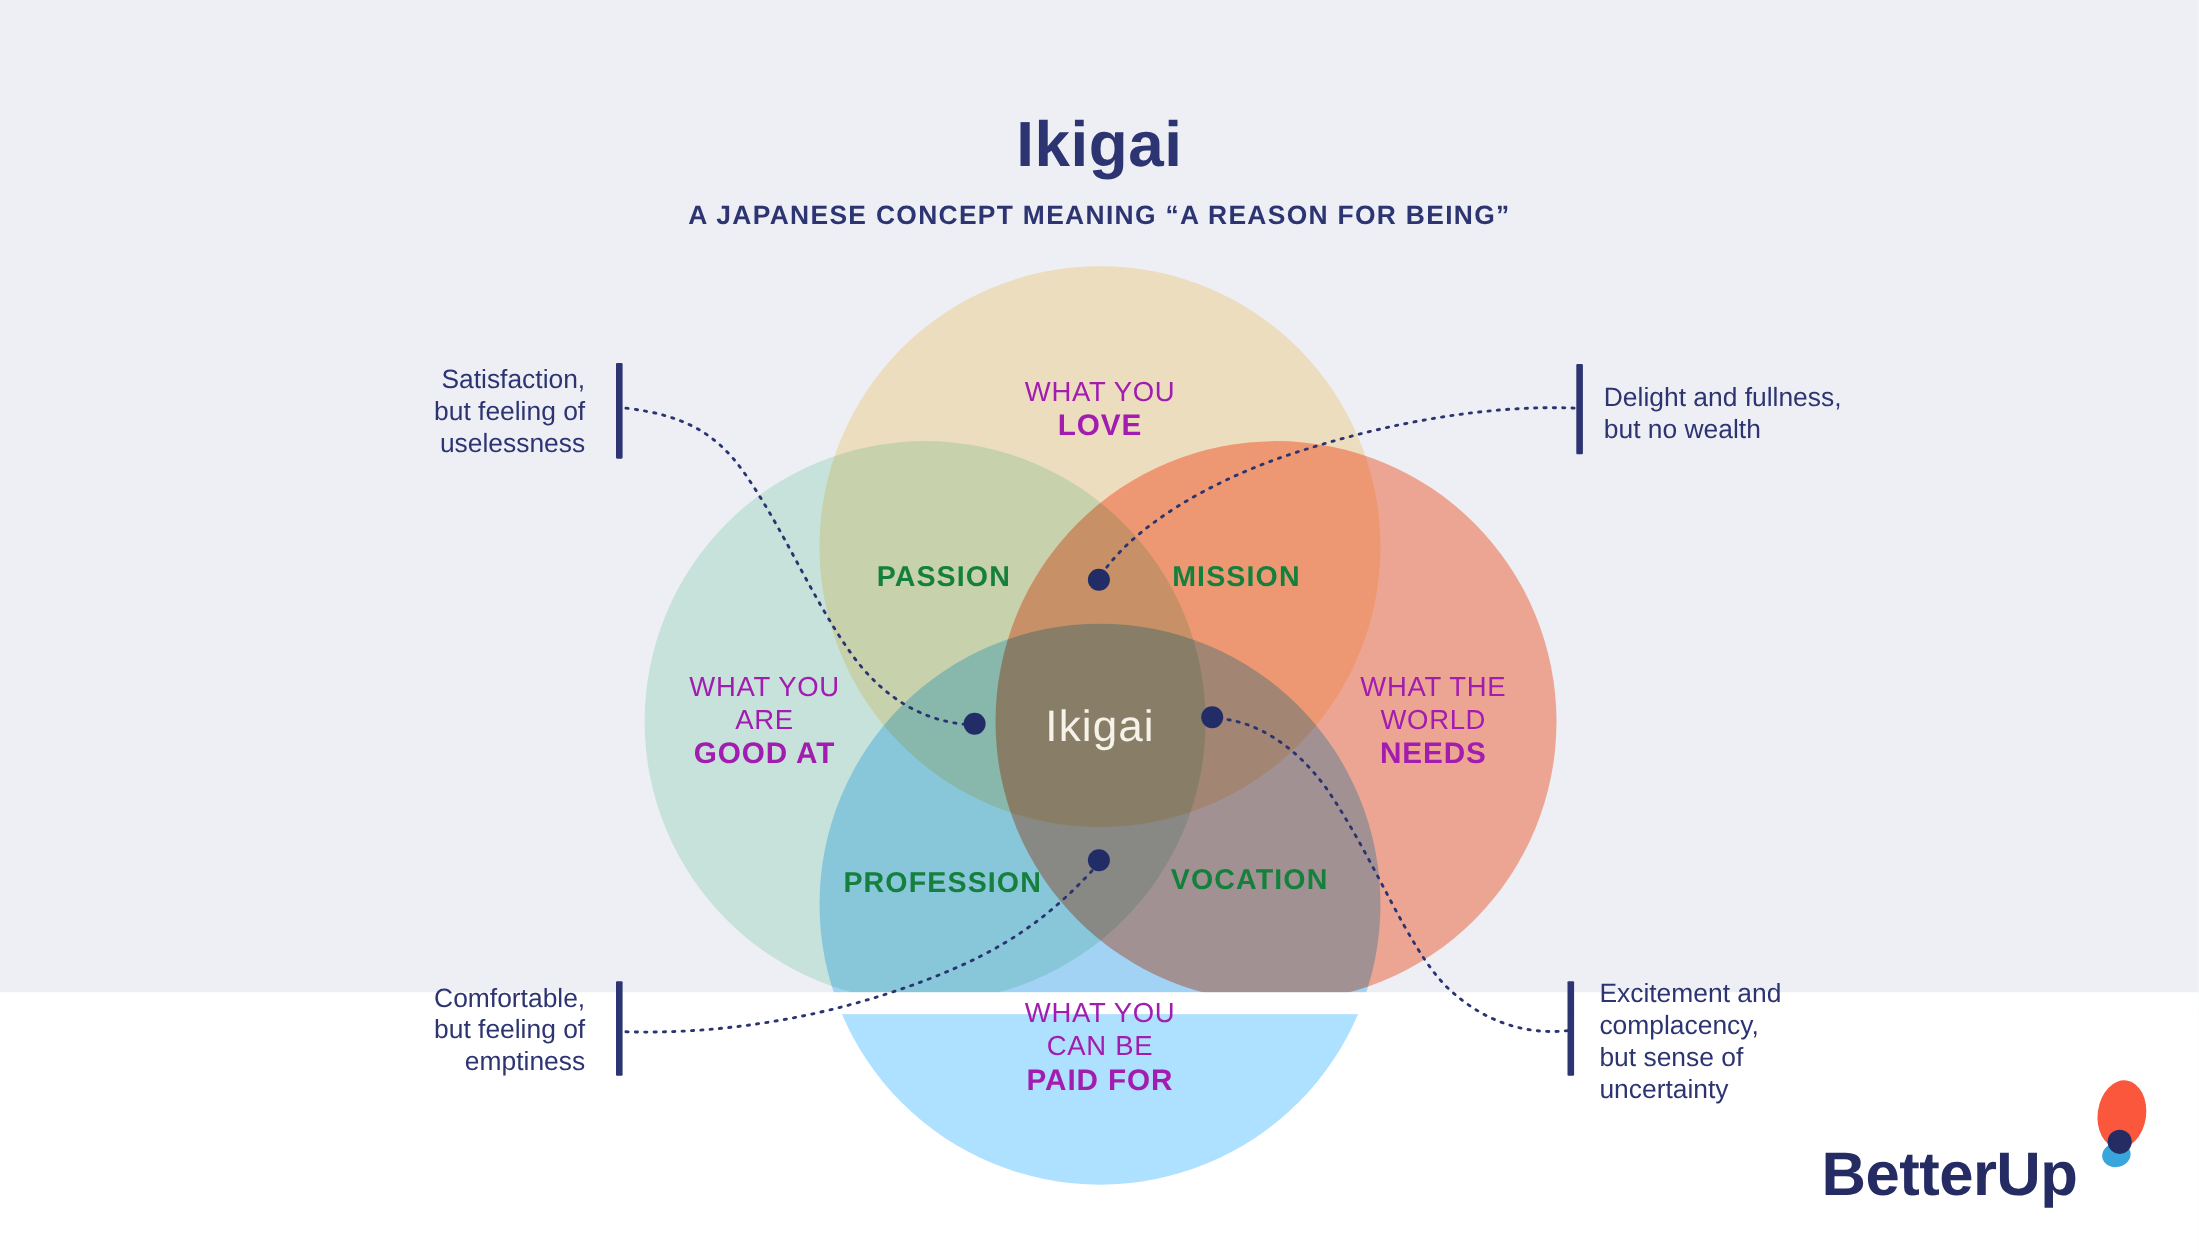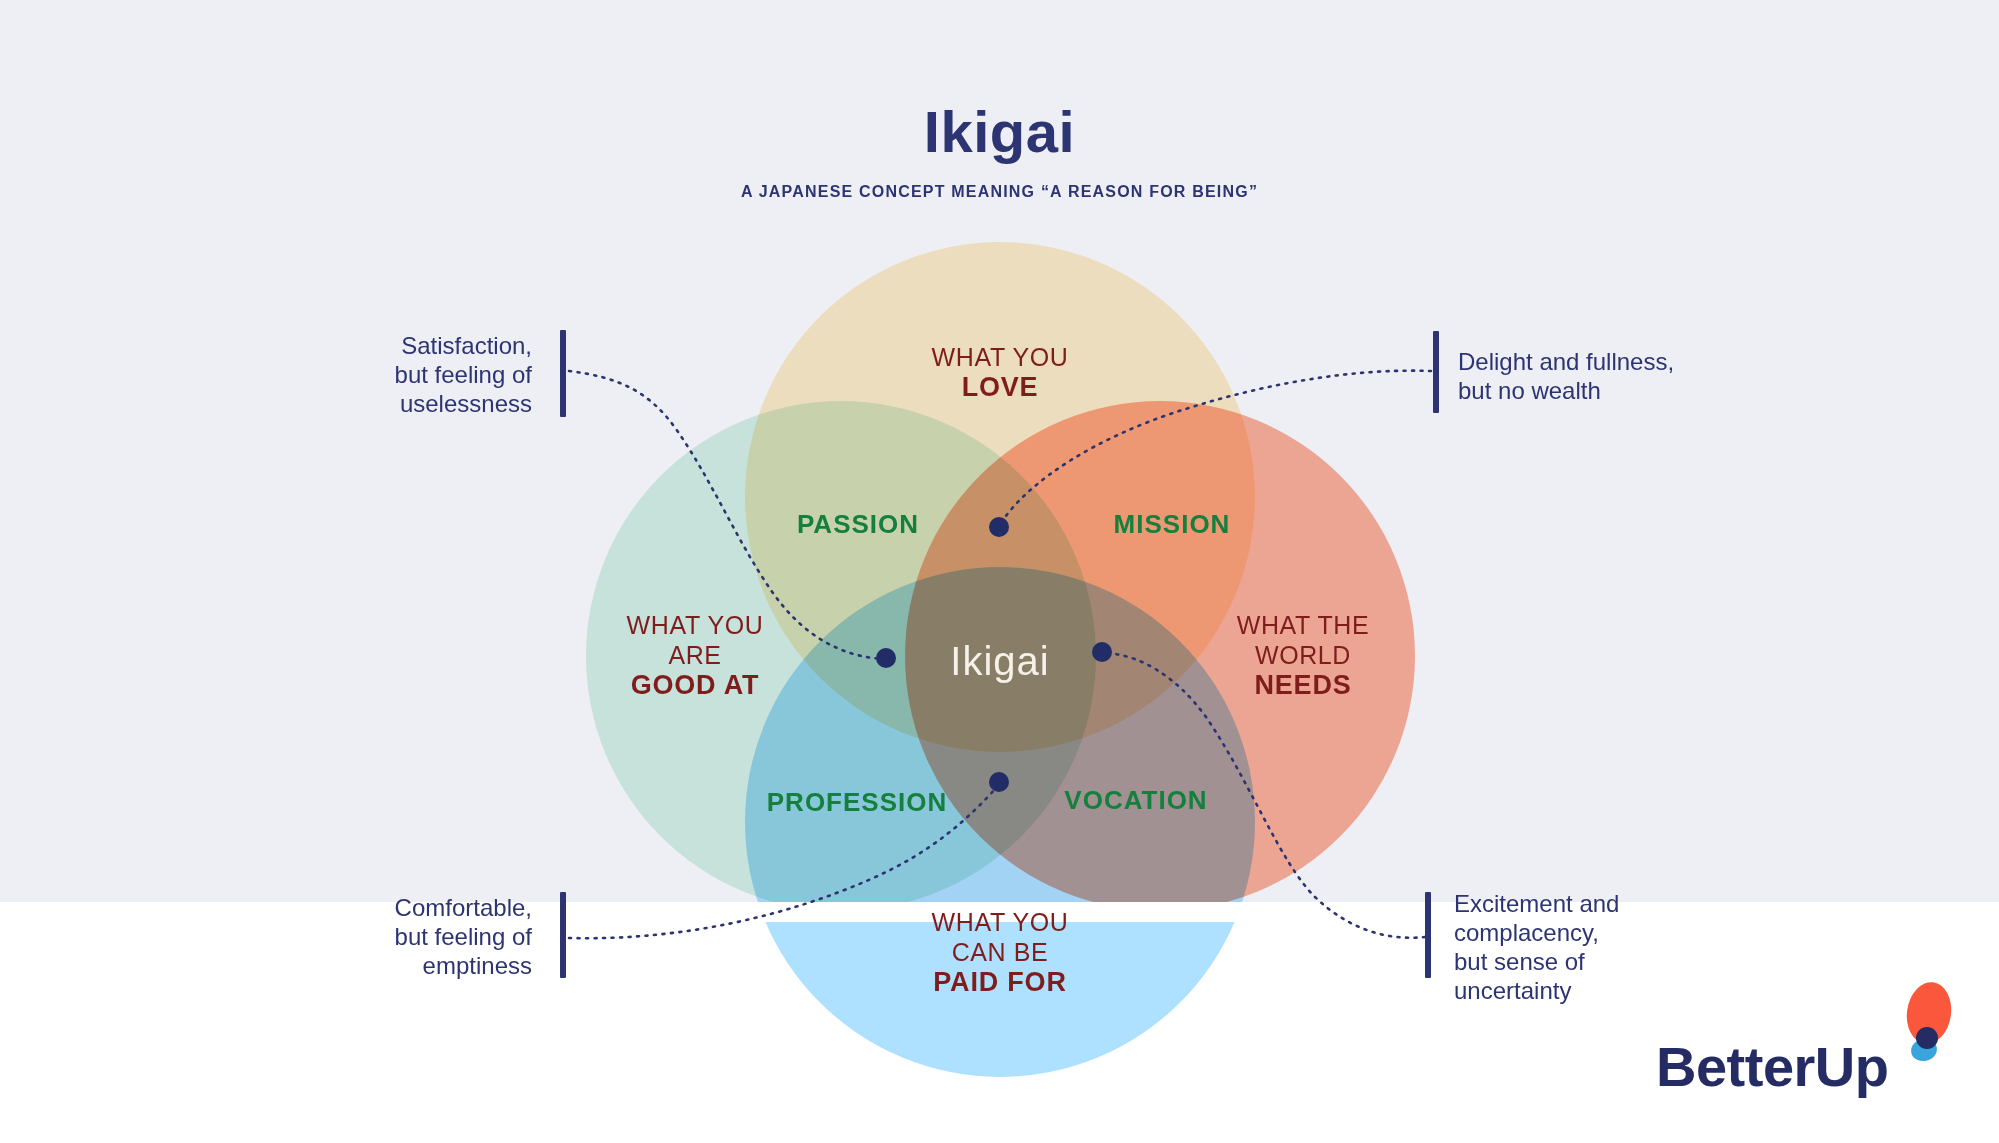--- a/index.html
+++ b/index.html
@@ -10,7 +10,7 @@
   .title{position:absolute;left:0;top:98px;width:100%;text-align:center;
          font-size:58px;font-weight:700;color:#2f3574;letter-spacing:.5px;}
   .subtitle{position:absolute;left:0;top:183px;width:100%;text-align:center;
-            font-size:16px;font-weight:700;color:#2f3574;letter-spacing:1.2px;}
+            font-size:24px;font-weight:700;color:#2f3574;letter-spacing:1.2px;}
 
   
   .circle{position:absolute;width:510px;height:510px;border-radius:50%;

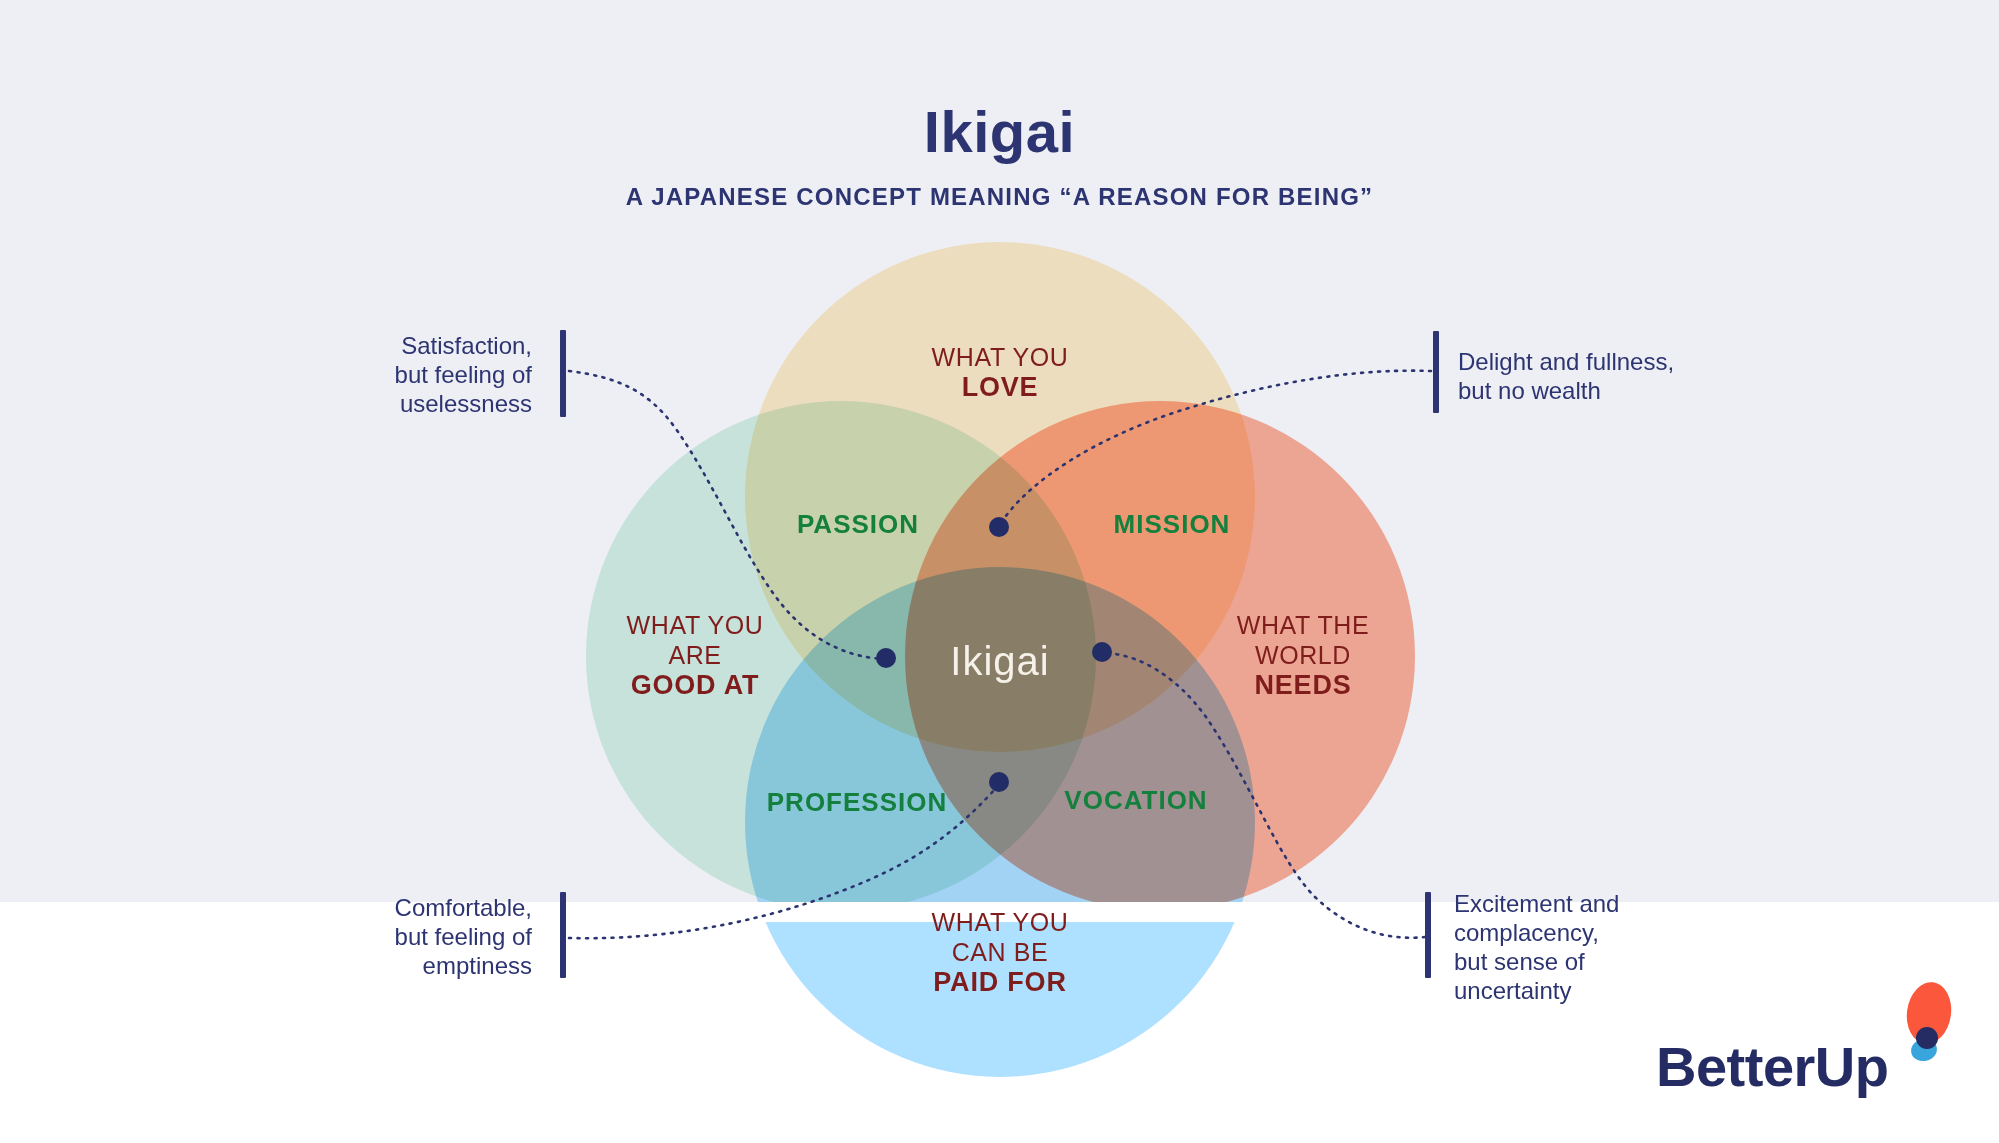--- a/index.html
+++ b/index.html
@@ -22,7 +22,7 @@
 
   
   .vlabel{position:absolute;transform:translate(-50%,-50%);text-align:center;
-          color:#7f1d1d;font-size:25px;line-height:30px;letter-spacing:.6px;z-index:4;white-space:nowrap;}
+          color:#a21caf;font-size:25px;line-height:30px;letter-spacing:.6px;z-index:4;white-space:nowrap;}
   .vlabel b{font-size:27px;letter-spacing:.8px;}
   .xlabel{position:absolute;transform:translate(-50%,-50%);text-align:center;
           color:#15803d;font-size:26px;font-weight:700;letter-spacing:1px;z-index:4;white-space:nowrap;}

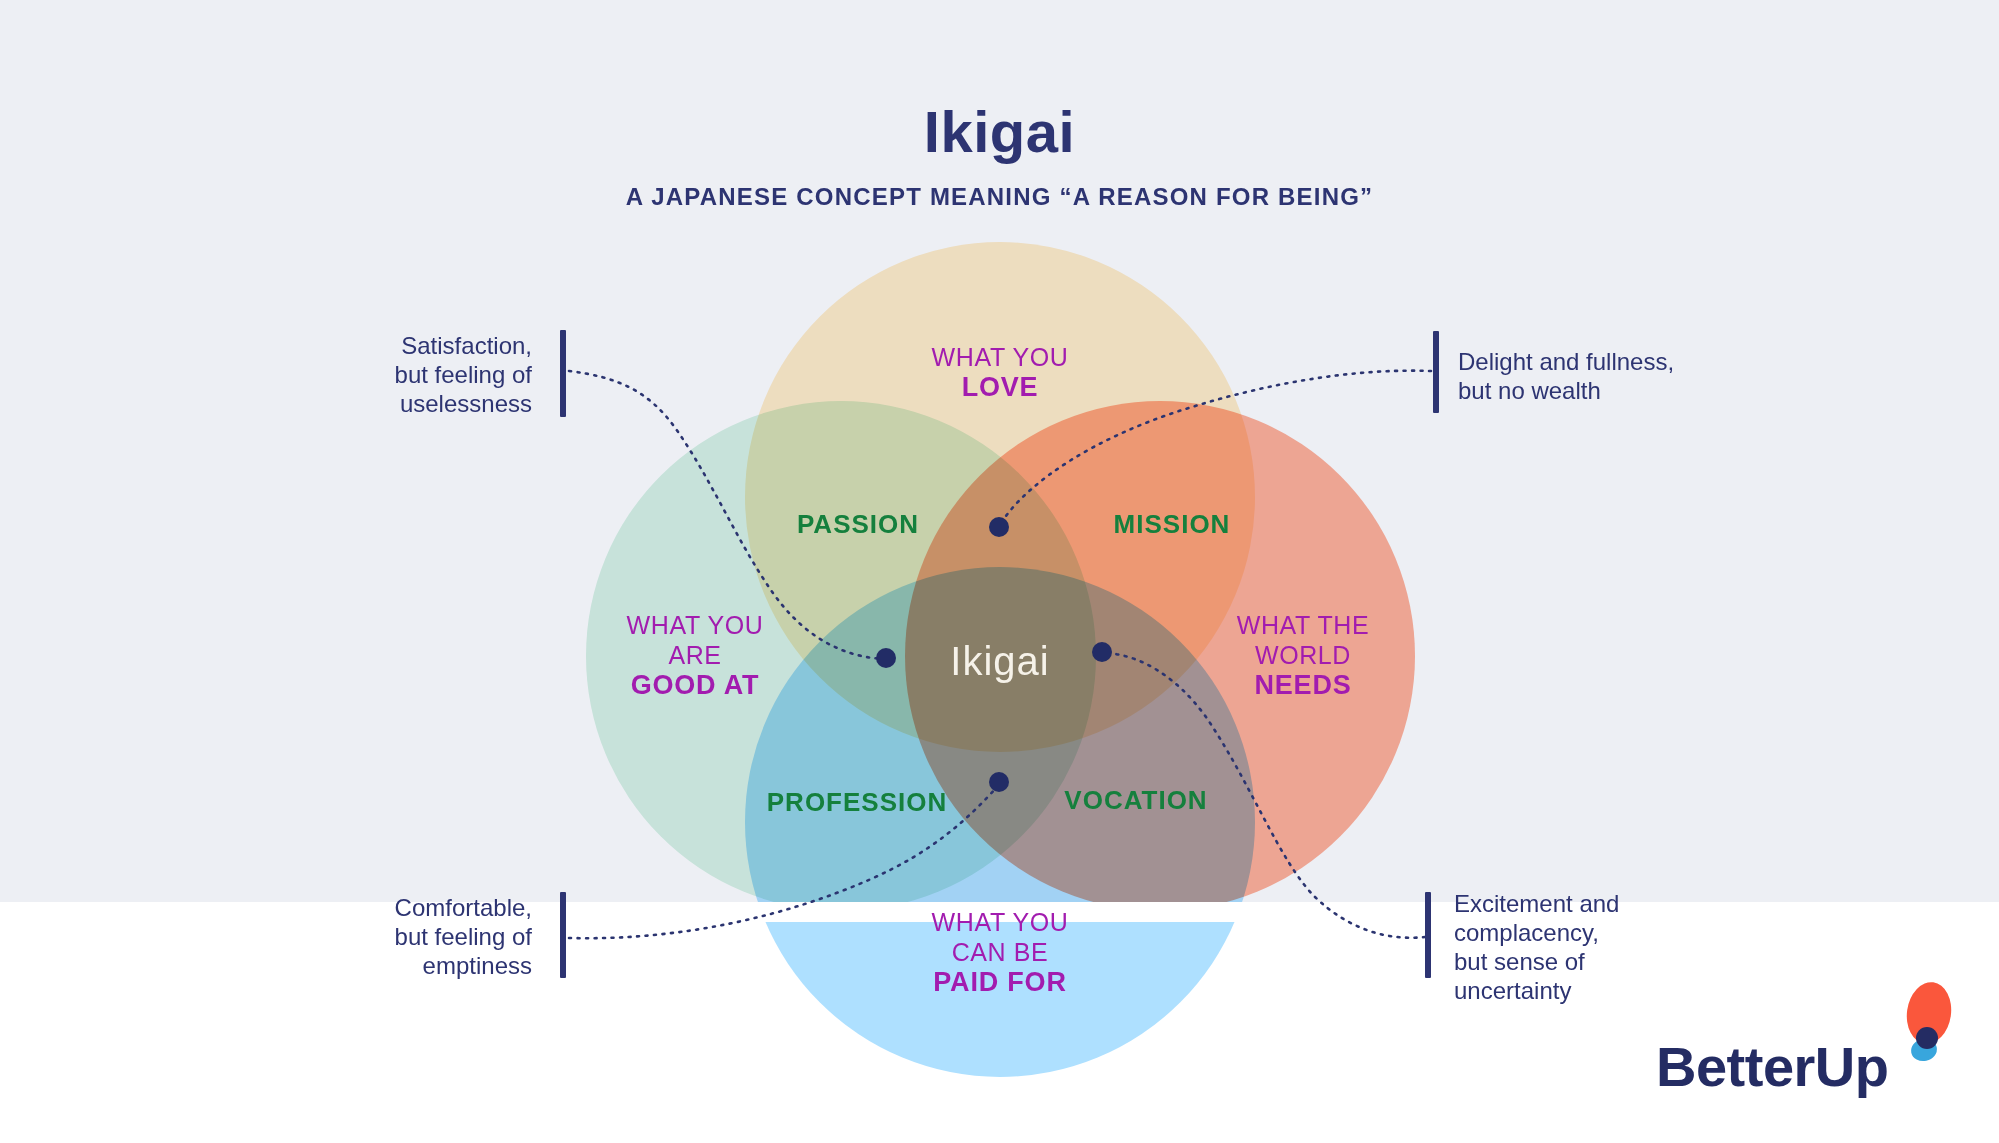--- a/index.html
+++ b/index.html
@@ -88,7 +88,7 @@
   </div>
 
   <div class="xlabel" style="left:858px;top:524px;">PASSION</div>
-  <div class="xlabel" style="left:1172px;top:524px;">MISSION</div>
+  <div class="xlabel" style="left:1124px;top:524px;">MISSION</div>
   <div class="xlabel" style="left:857px;top:802px;">PROFESSION</div>
   <div class="xlabel" style="left:1136px;top:800px;">VOCATION</div>
 

